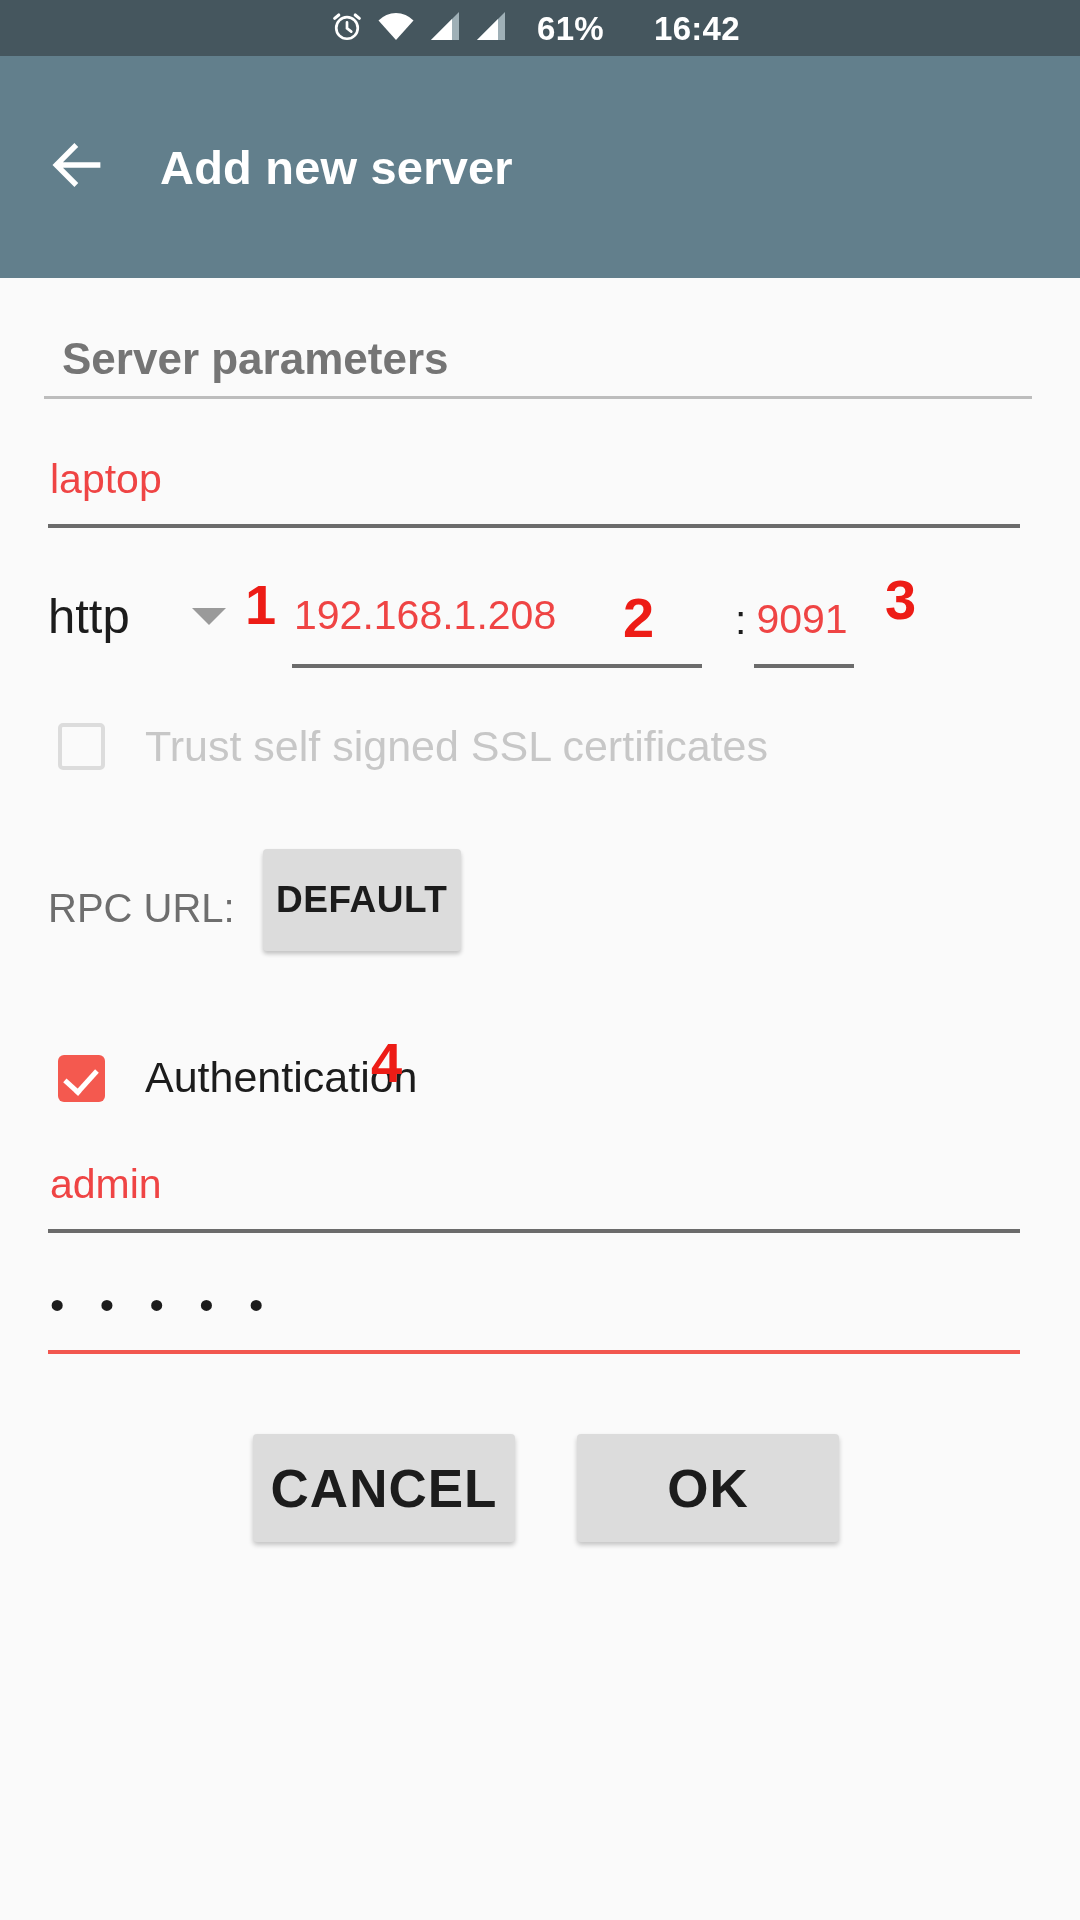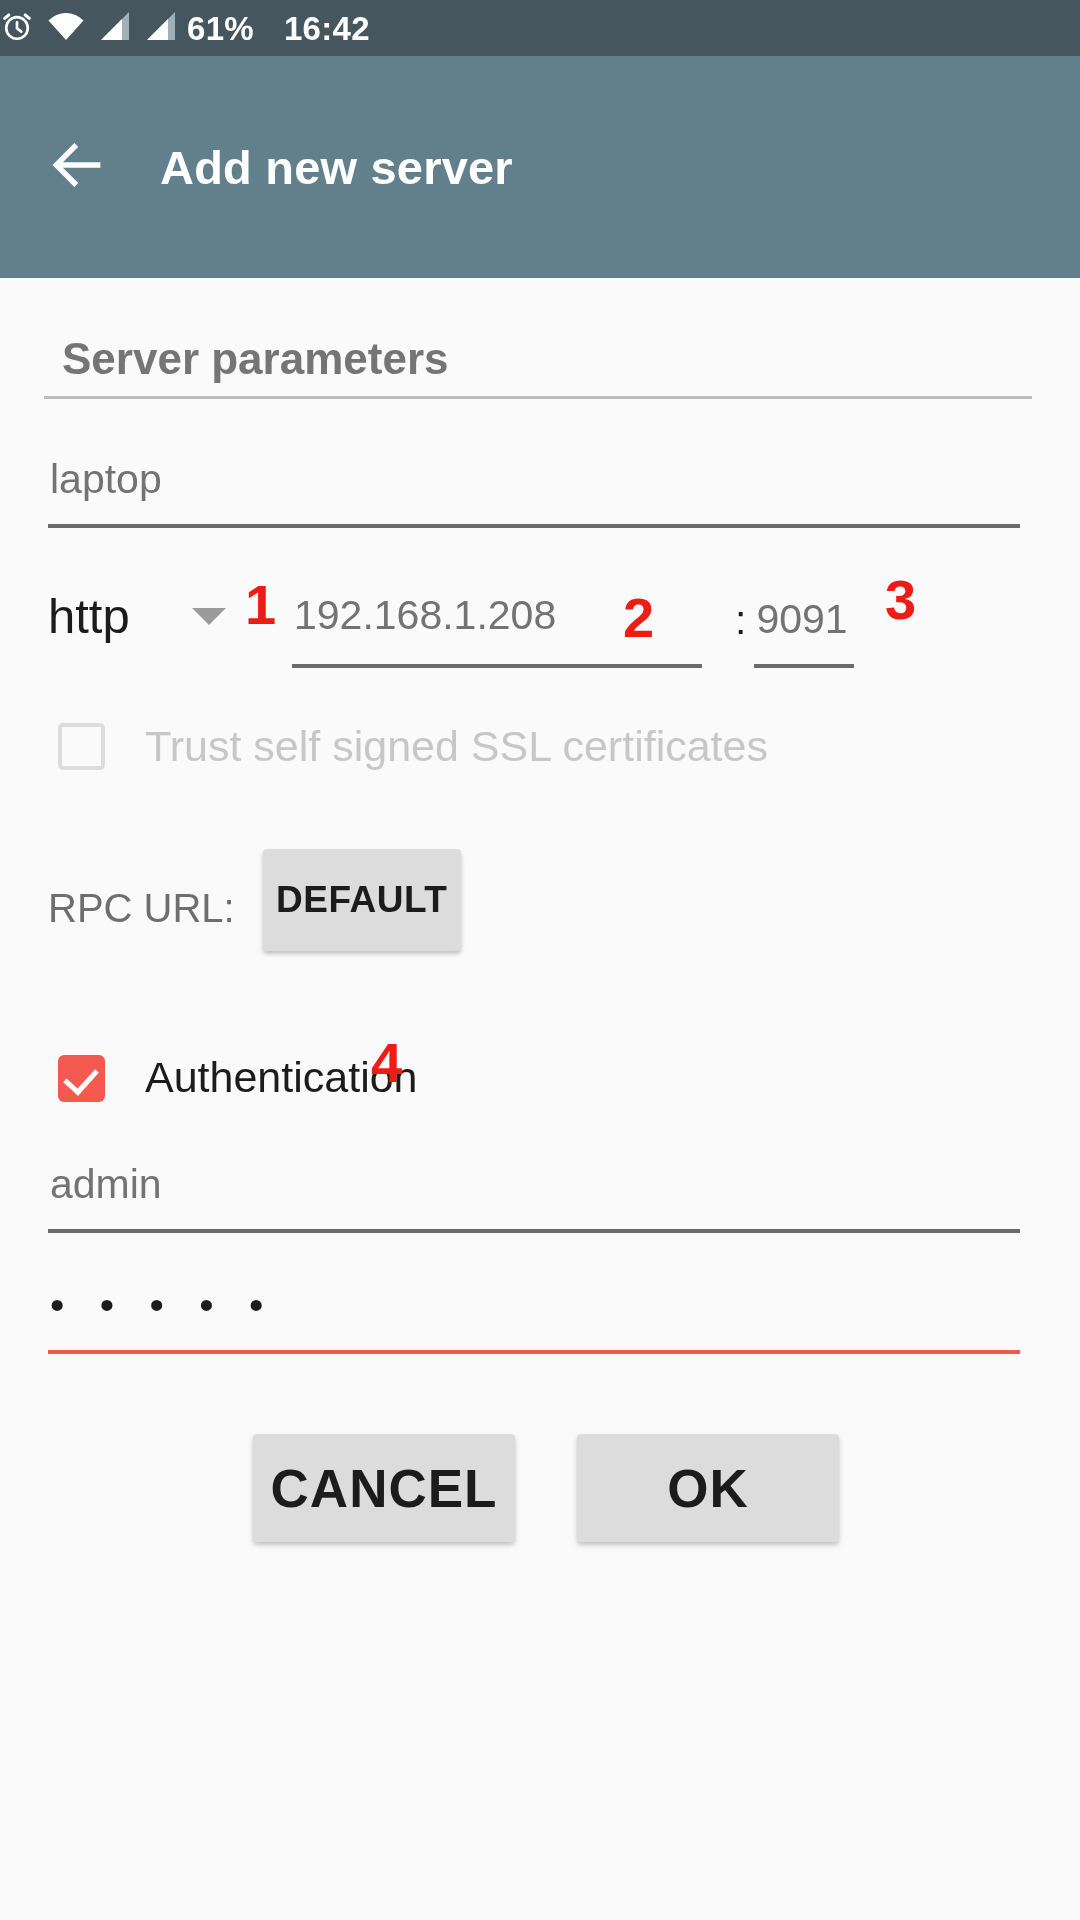--- a/index.html
+++ b/index.html
@@ -21,10 +21,10 @@
     background: #45565e;
     display: flex;
     align-items: center;
-    justify-content: flex-start;
+    justify-content: center;
     padding-right: 10px;
     box-sizing: border-box;
-    gap: 10px;
+    gap: 30px;
   }
   .status-icons {
     display: flex;

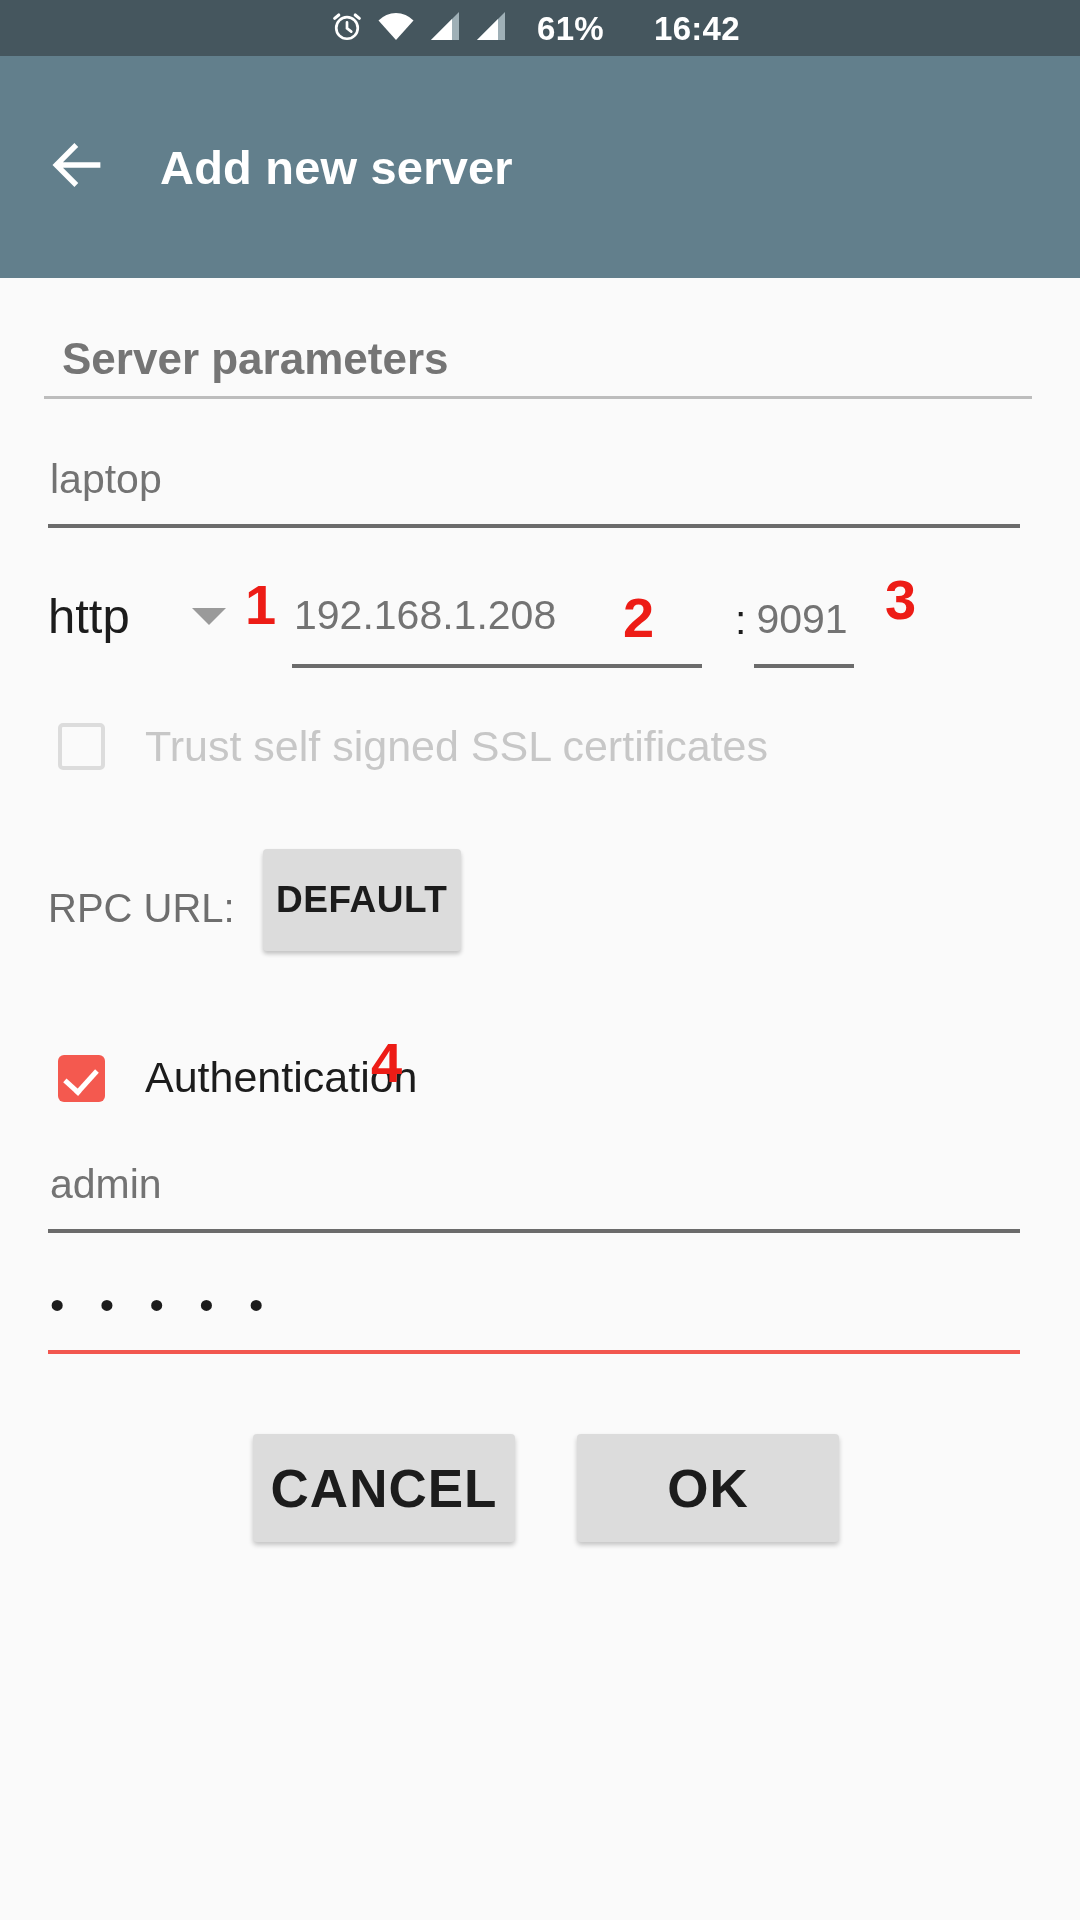--- a/index.html
+++ b/index.html
@@ -100,7 +100,7 @@
   .field-red { border-bottom-color: #f2574f; }
   .field-value {
     font-size: 41px;
-    color: #737373;
+    color: #ef4444;
     line-height: 1;
     white-space: nowrap;
   }

